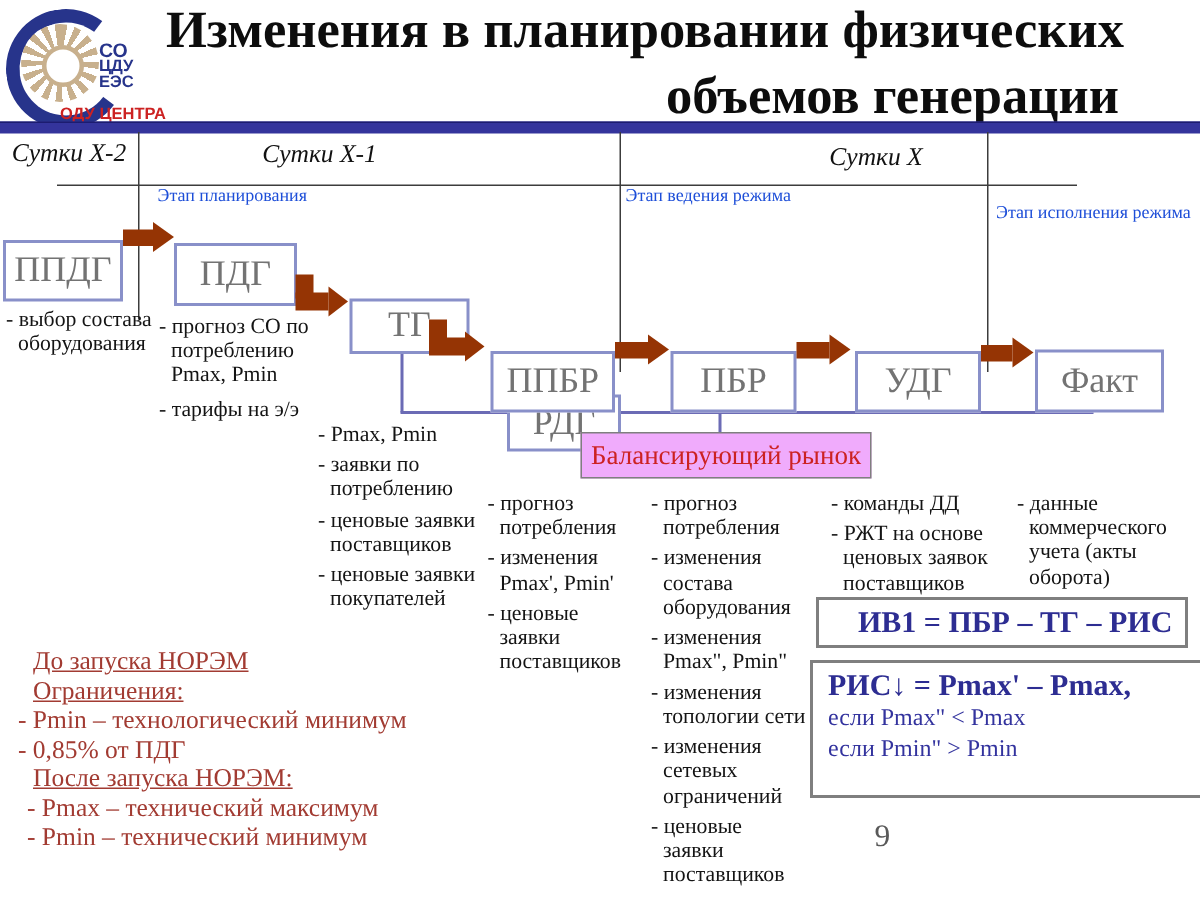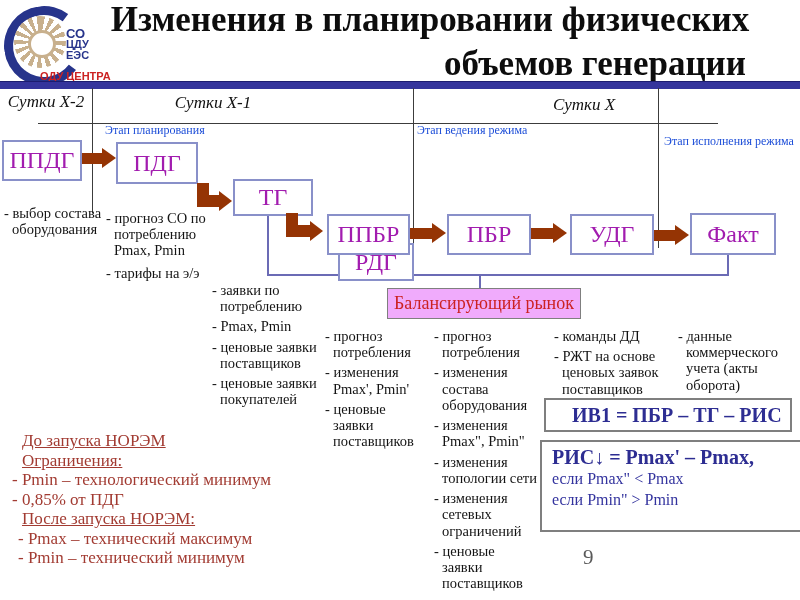--- a/index.html
+++ b/index.html
@@ -36,7 +36,7 @@
 
   
   .box{position:absolute;border:2px solid #8990c9;background:#fff;z-index:5;
-       display:flex;align-items:center;justify-content:center;font-size:24px;color:#a21caf;}
+       display:flex;align-items:center;justify-content:center;font-size:24px;color:#737373;margin-top:20px;}
   .box.back{z-index:4;}
 
   

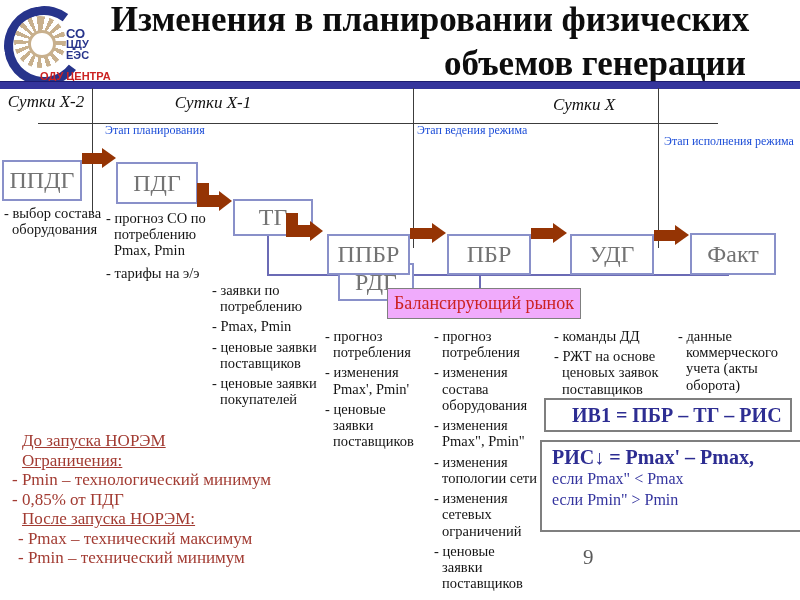--- a/index.html
+++ b/index.html
@@ -159,8 +159,8 @@
     <div class="ni" style="margin-top:6px;">- тарифы на э/э</div>
   </div>
   <div class="note" style="left:212px;top:282px;width:122px;">
+    <div class="ni">- Pmax, Pmin</div>
     <div class="ni">- заявки по потреблению</div>
-    <div class="ni">- Pmax, Pmin</div>
     <div class="ni">- ценовые заявки поставщиков</div>
     <div class="ni">- ценовые заявки покупателей</div>
   </div>

